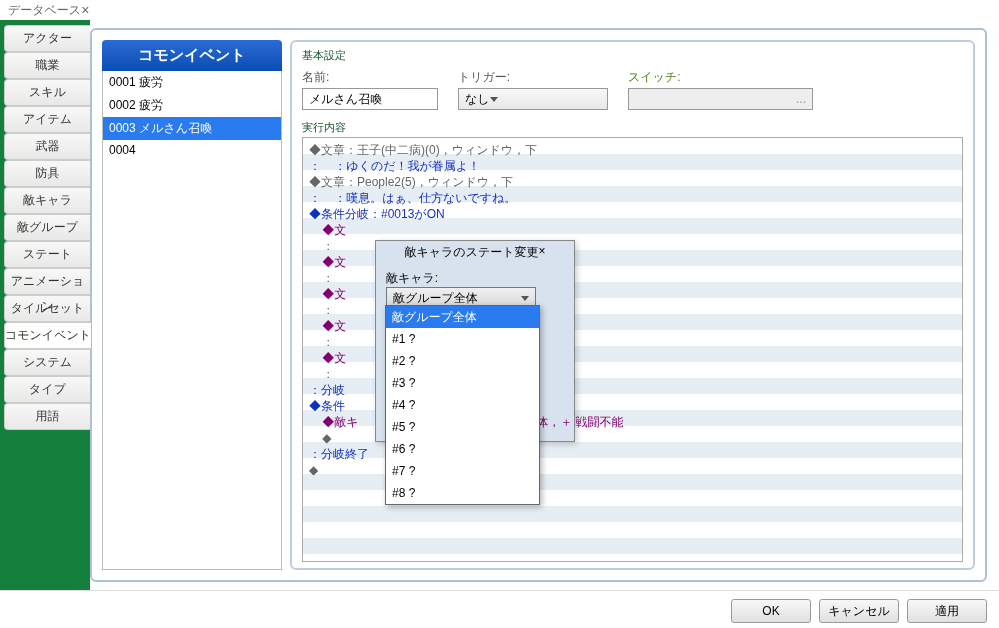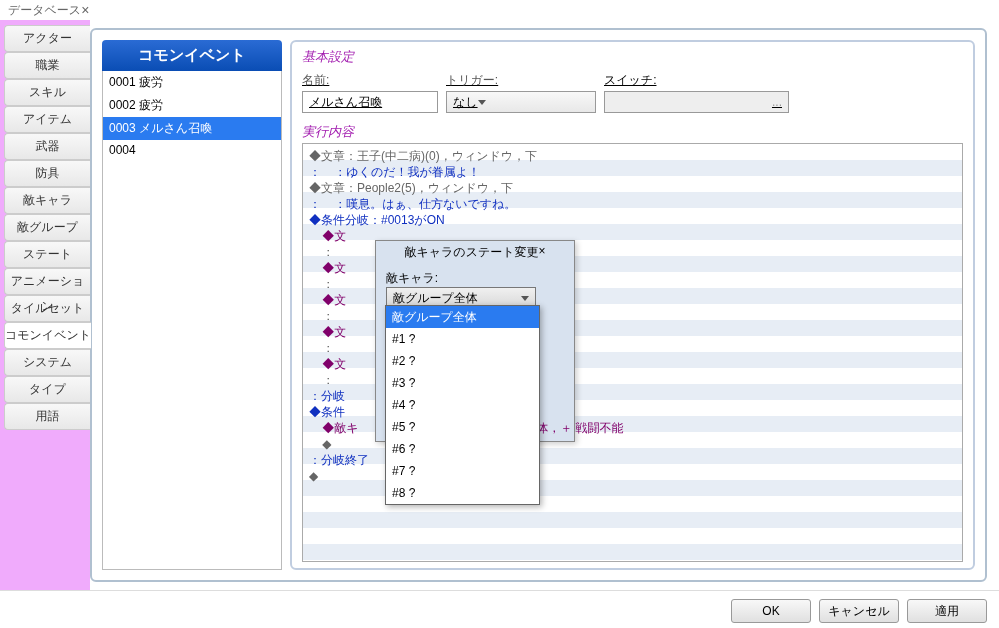--- a/index.html
+++ b/index.html
@@ -10,7 +10,7 @@
   
   .main-area { display: flex; height: 570px; }
   
-  .tab-col { width: 90px; background: #f0abfc; padding-top: 5px; padding-left: 4px; }
+  .tab-col { width: 90px; background: #15803d; padding-top: 5px; padding-left: 4px; }
   .tab-col .tab {
     height: 27px; background: linear-gradient(#f8f8f8,#e8e8e8);
     border: 1px solid #ccc; border-right: none; border-radius: 4px 0 0 4px;

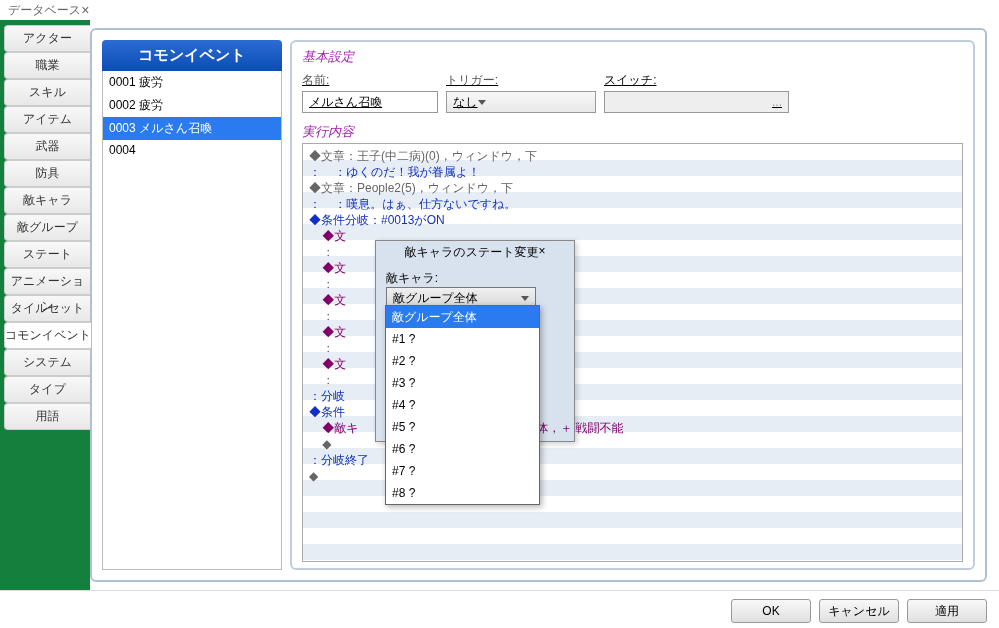--- a/index.html
+++ b/index.html
@@ -29,7 +29,7 @@
   .list-footer { text-align: center; padding: 6px 0; border: 1px solid #bbb; border-top: none; background: linear-gradient(#f8f8f8,#e8e8e8); cursor:default; }
   
   .right-panel { flex: 1; border: 2px solid #c0cde0; border-radius: 6px; padding: 6px 10px; display:flex; flex-direction:column;}
-  .group-title { color: #a21caf; font-size:13px; margin-bottom:2px;font-style:italic;}
+  .group-title { color: #14532d; font-size:11px; margin-bottom:2px;}
   .basic-row { display:flex; gap: 8px; align-items:flex-end; margin: 4px 0 10px 0; text-decoration: underline; }
   .field { display:flex; flex-direction:column; }
   .field label { color:#555; margin-bottom:2px;}

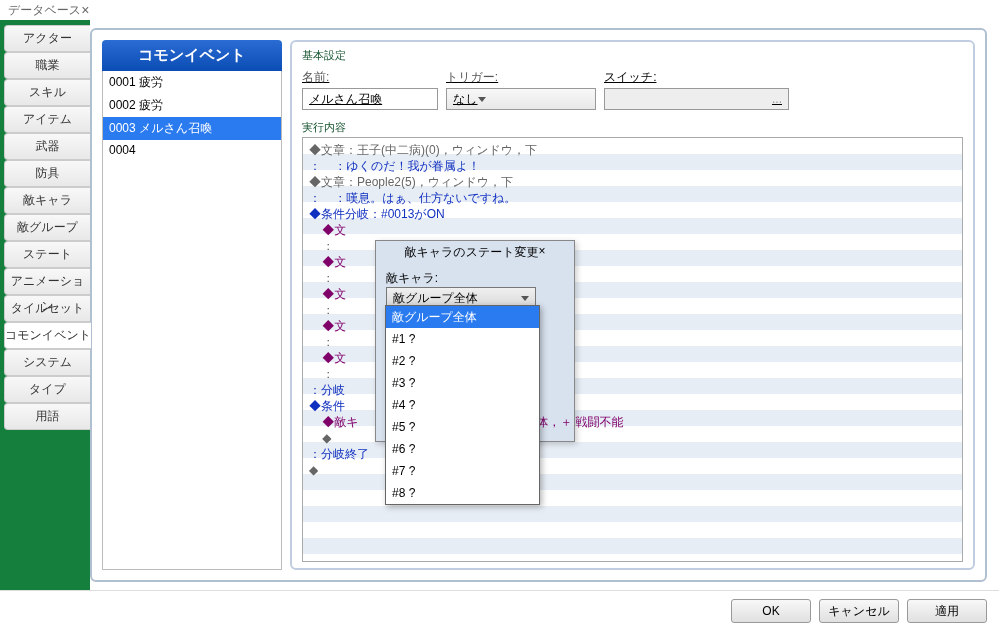--- a/index.html
+++ b/index.html
@@ -30,7 +30,7 @@
   
   .right-panel { flex: 1; border: 2px solid #c0cde0; border-radius: 6px; padding: 6px 10px; display:flex; flex-direction:column;}
   .group-title { color: #14532d; font-size:11px; margin-bottom:2px;}
-  .basic-row { display:flex; gap: 8px; align-items:flex-end; margin: 4px 0 10px 0; text-decoration: underline; }
+  .basic-row { display:flex; gap: 20px; align-items:flex-end; margin: 4px 0 10px 0; }
   .field { display:flex; flex-direction:column; }
   .field label { color:#555; margin-bottom:2px;}
   .field input, .field .sel, .field .switch {

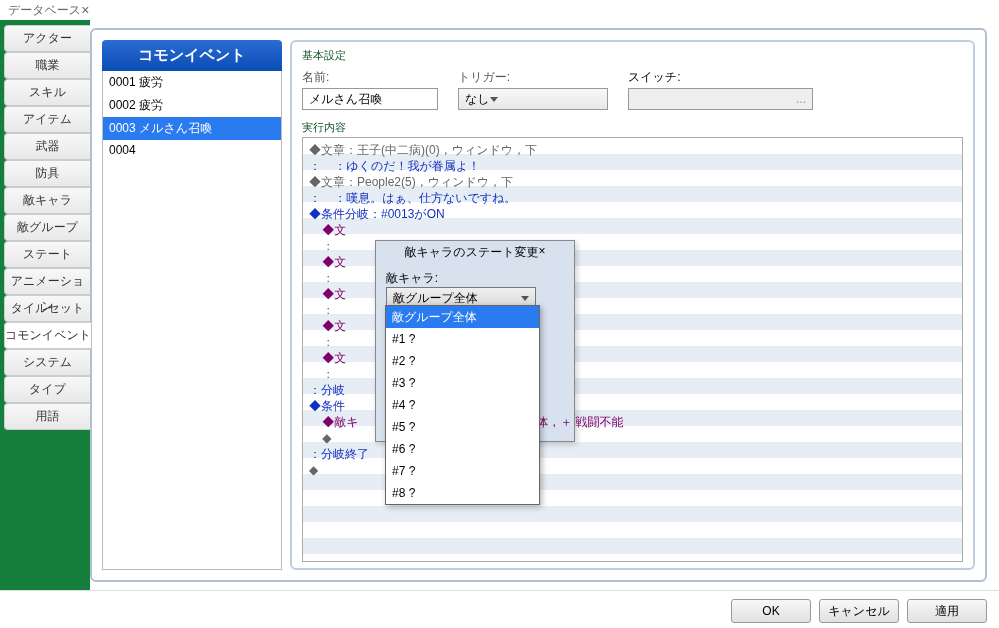--- a/index.html
+++ b/index.html
@@ -126,7 +126,7 @@
           </div>
         </div>
         <div class="field">
-          <label style="color:#000000">スイッチ:</label>
+          <label style="color:#4d7c0f">スイッチ:</label>
           <div class="switch">
             <span></span>
             <span>...</span>

